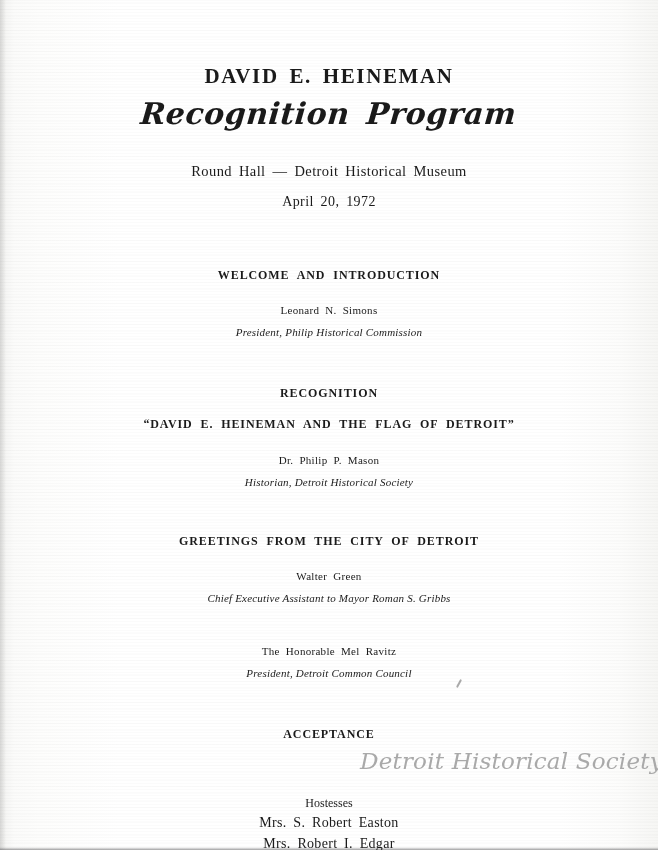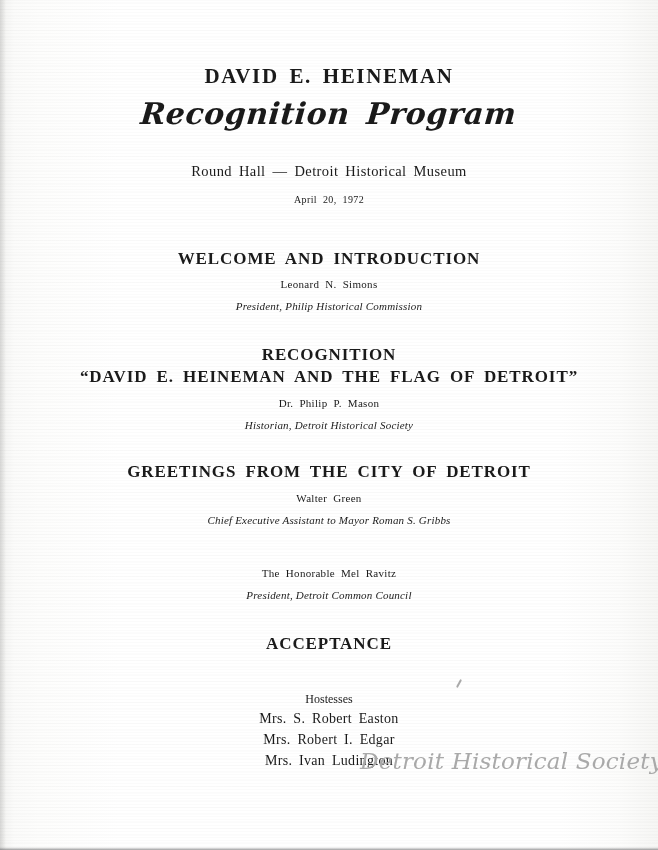--- a/index.html
+++ b/index.html
@@ -106,7 +106,7 @@
     line-height: 1;
   }
   .date {
-    font-size: 10px;
+    font-size: 14px;
     letter-spacing: .4px;
     word-spacing: 3px;
     margin: 0;

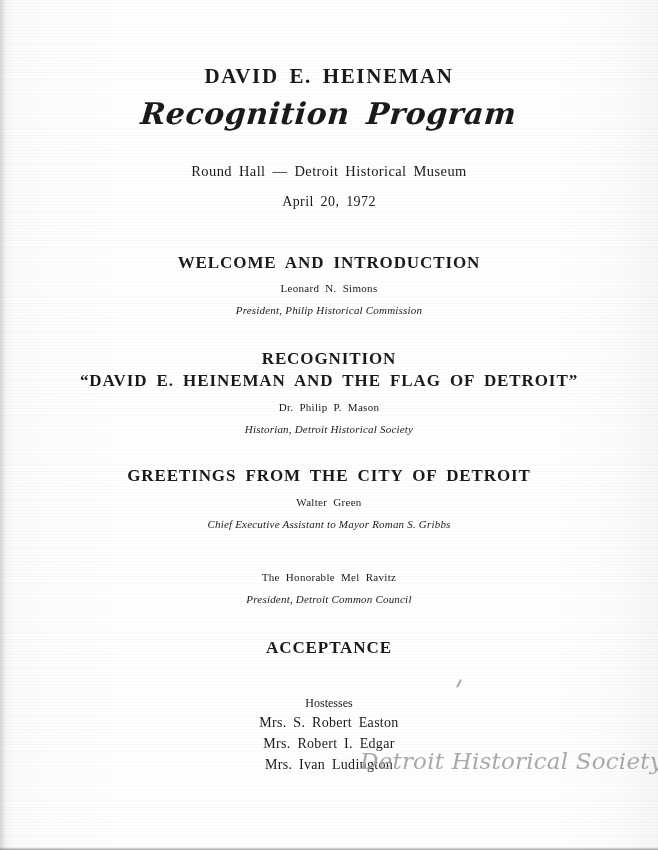--- a/index.html
+++ b/index.html
@@ -123,12 +123,12 @@
   .program-item { margin: 0; }
 
   .item-heading {
-    font-size: 17px;
+    font-size: 12px;
     font-weight: bold;
     letter-spacing: .9px;
     word-spacing: 4px;
     line-height: 1.28;
-    margin: 0;
+    margin: 16px;
   }
   .item-name {
     font-size: 11px;

